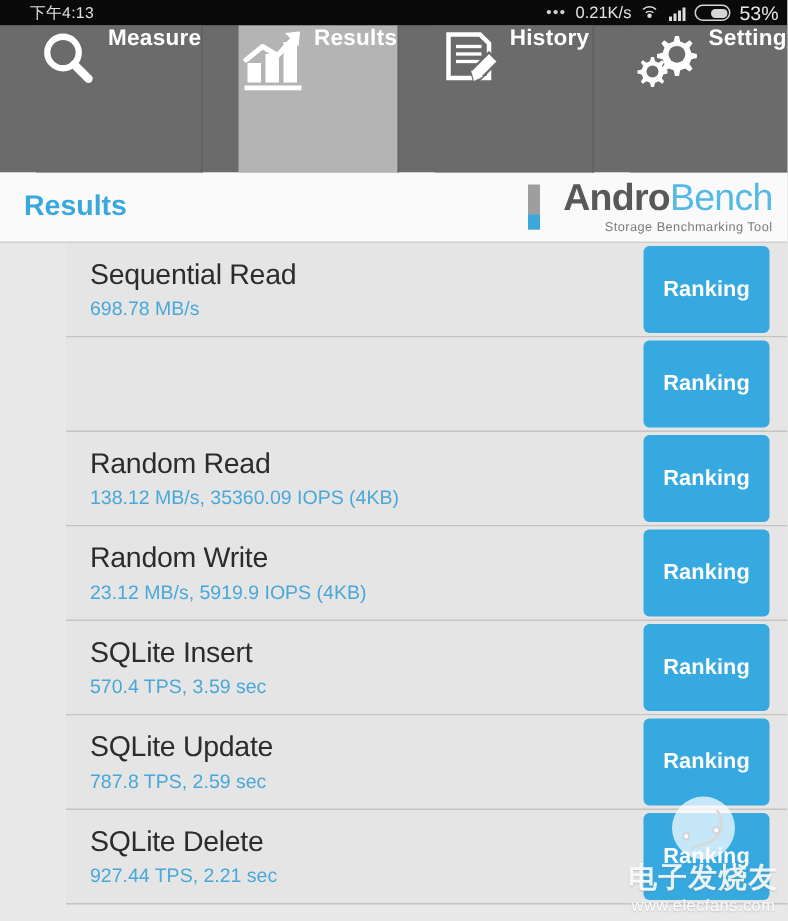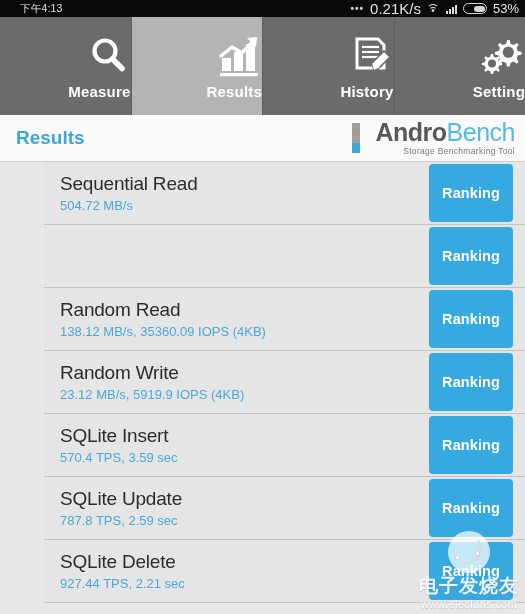--- a/index.html
+++ b/index.html
@@ -24,7 +24,7 @@
   .sb-clock{ font-size:10.5px; letter-spacing:.2px; color:#e2e2e2; }
   .sb-right{ margin-left:auto; display:flex; align-items:center; gap:6px; }
   .sb-dots{ letter-spacing:1px; font-size:10px; color:#cfcfcf; font-weight:bold;}
-  .sb-net{ font-size:15px; color:#e2e2e2; }
+  .sb-net{ font-size:11px; color:#e2e2e2; }
   .sb-wifi{ width:13px; height:11px; position:relative; }
   .sb-wifi i{ position:absolute; left:50%; transform:translateX(-50%);
     border:1.4px solid #dcdcdc; border-bottom-color:transparent;

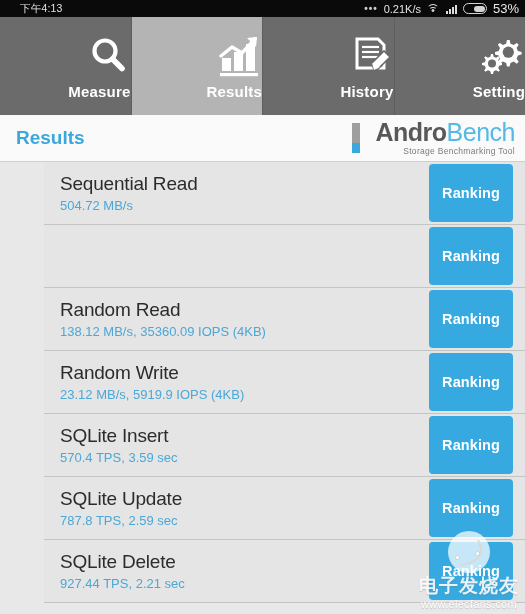--- a/index.html
+++ b/index.html
@@ -49,11 +49,12 @@
   
   .tabbar{ display:flex; height:98px; width:100%; background:#6b6b6b; }
   .tab{
-    flex:1; display:flex; flex-direction:column; align-items:flex-end;
+    flex:1; display:flex; flex-direction:row; align-items:flex-start;
     justify-content:center; gap:4px;
     background:#6b6b6b; color:#ffffff;
     border-right:1px solid #5e5e5e;
     position:relative;
+    margin-left:24px;
   }
   .tab:last-child{border-right:none;}
   .tab.active{ background:#b4b4b4; }

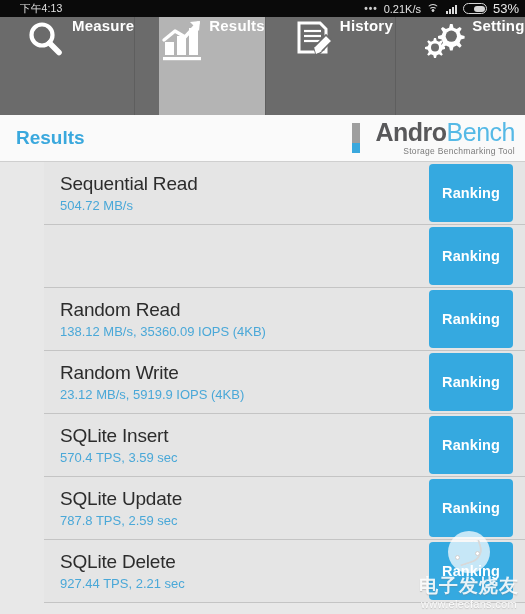--- a/index.html
+++ b/index.html
@@ -225,7 +225,7 @@
   <div class="row">
     <div class="row-texts">
       <span class="row-title">Sequential Read</span>
-      <span class="row-value">504.72 MB/s</span>
+      <span class="row-value">698.78 MB/s</span>
     </div>
     <button class="ranking-btn">Ranking</button>
   </div>

